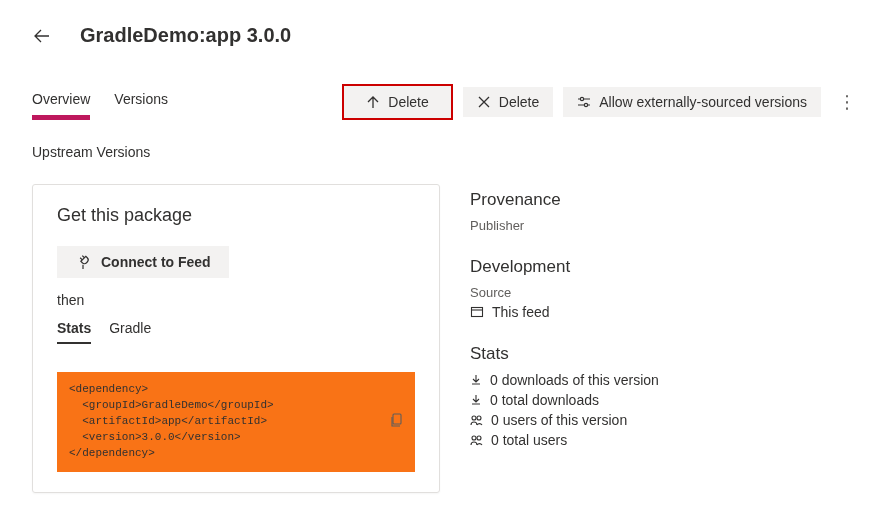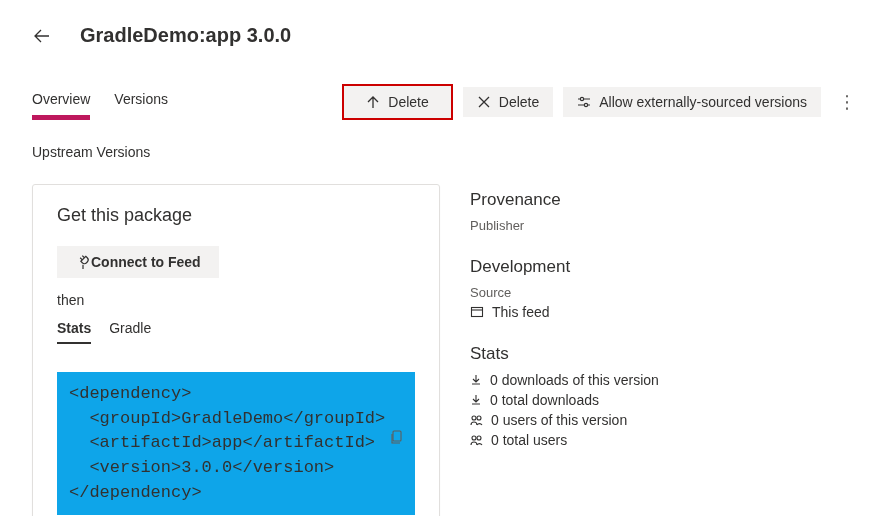--- a/index.html
+++ b/index.html
@@ -120,7 +120,7 @@
     .connect-btn {
       display: inline-flex;
       align-items: center;
-      gap: 0;
+      gap: 10px;
       padding: 8px 18px;
       background: #f3f2f1;
       border: none;

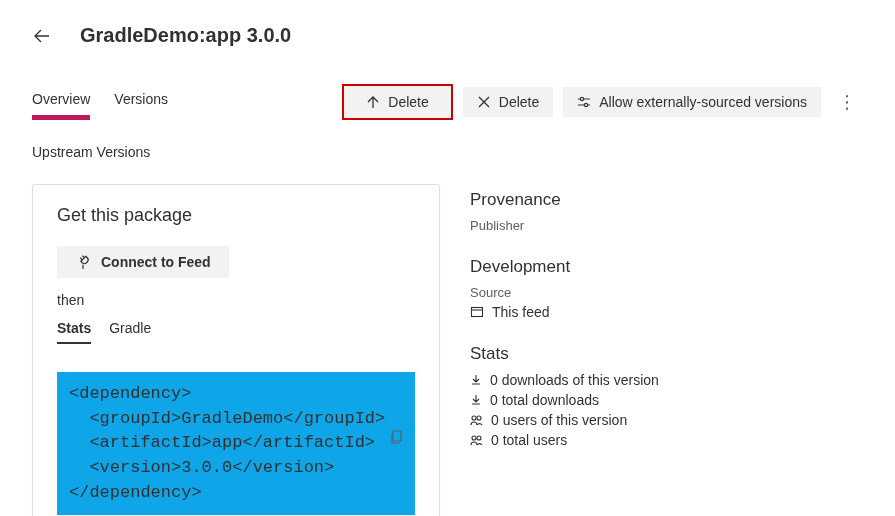--- a/index.html
+++ b/index.html
@@ -149,10 +149,10 @@
       border-bottom: 2px solid #323130;
     }
     .code-block {
-      background: #0ea5e9;
+      background: #f97316;
       padding: 10px 12px;
       font-family: Consolas, "Courier New", monospace;
-      font-size: 17px;
+      font-size: 11px;
       white-space: pre;
       line-height: 1.45;
       position: relative;

